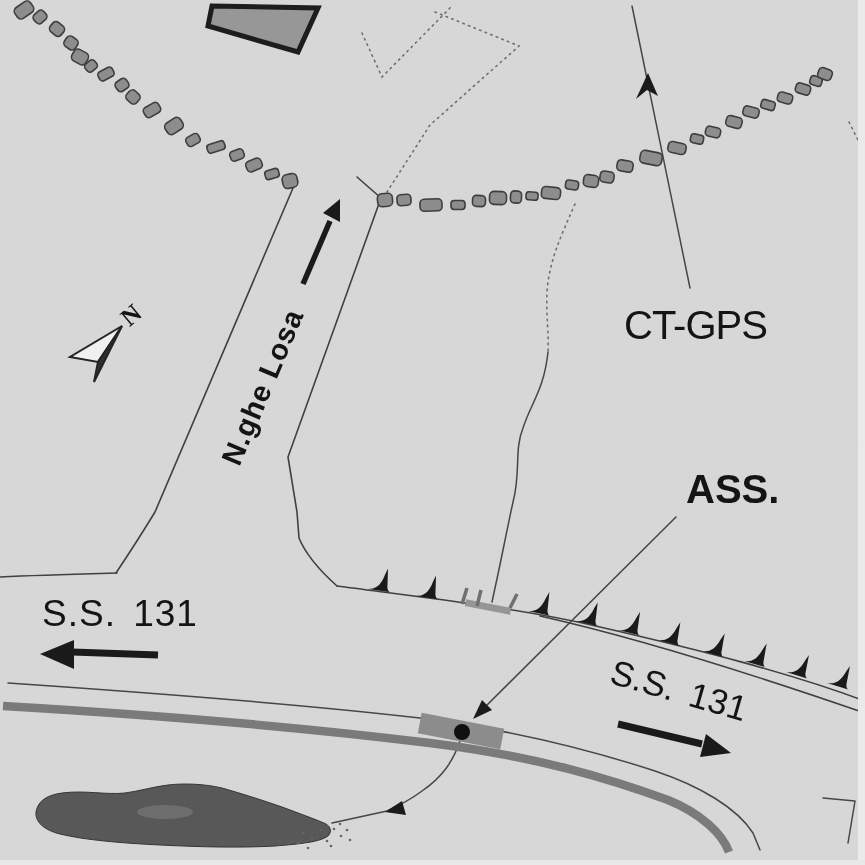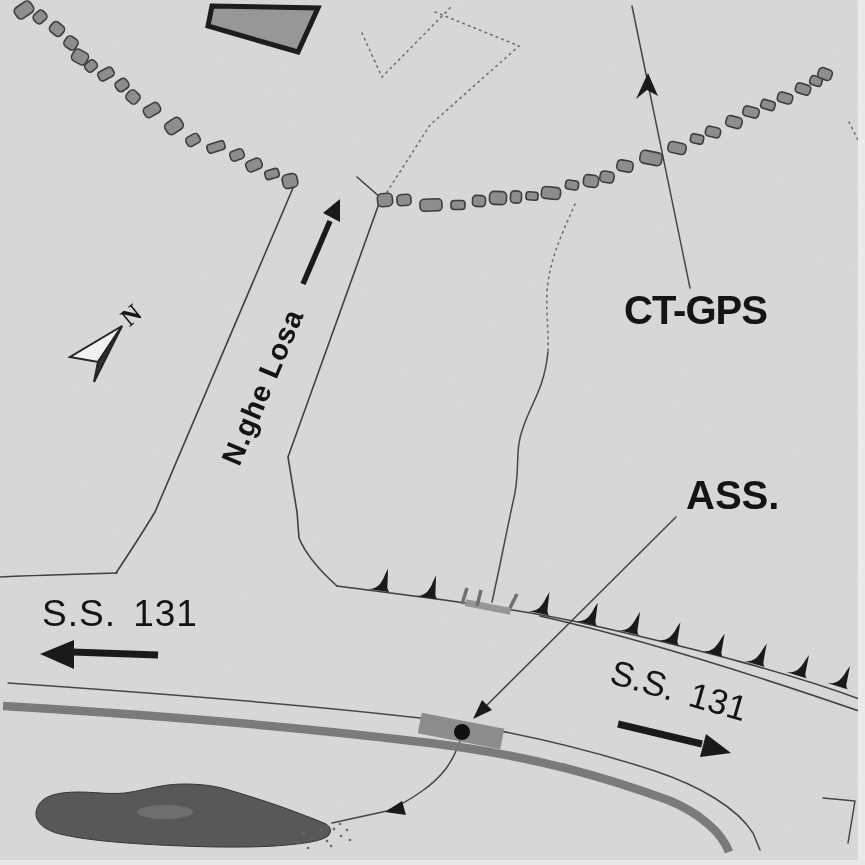--- a/index.html
+++ b/index.html
@@ -13,7 +13,7 @@
   .edge-strip-right{position:absolute;right:0;top:0;width:7px;height:100%;background:#eaeaea;}
   .edge-strip-bottom{position:absolute;left:0;bottom:0;width:100%;height:5px;background:#e8e8e8;}
   .lbl{position:absolute;white-space:nowrap;color:#141414;line-height:1;}
-  .lbl-ctgps{left:624px;top:290px;font-size:40px;font-weight:bold;letter-spacing:-1px;}
+  .lbl-ctgps{left:624px;top:305px;font-size:40px;font-weight:normal;letter-spacing:-1px;}
   .lbl-ass{left:686px;top:469px;font-size:40px;font-weight:bold;margin-top:6px;}
   .lbl-nghe{left:263px;top:387px;transform:translate(-50%,-50%) rotate(-67deg);font-size:29px;font-weight:bold;letter-spacing:1px;}
   .lbl-ss-left{left:42px;top:595px;font-size:37px;letter-spacing:1px;word-spacing:6px;}

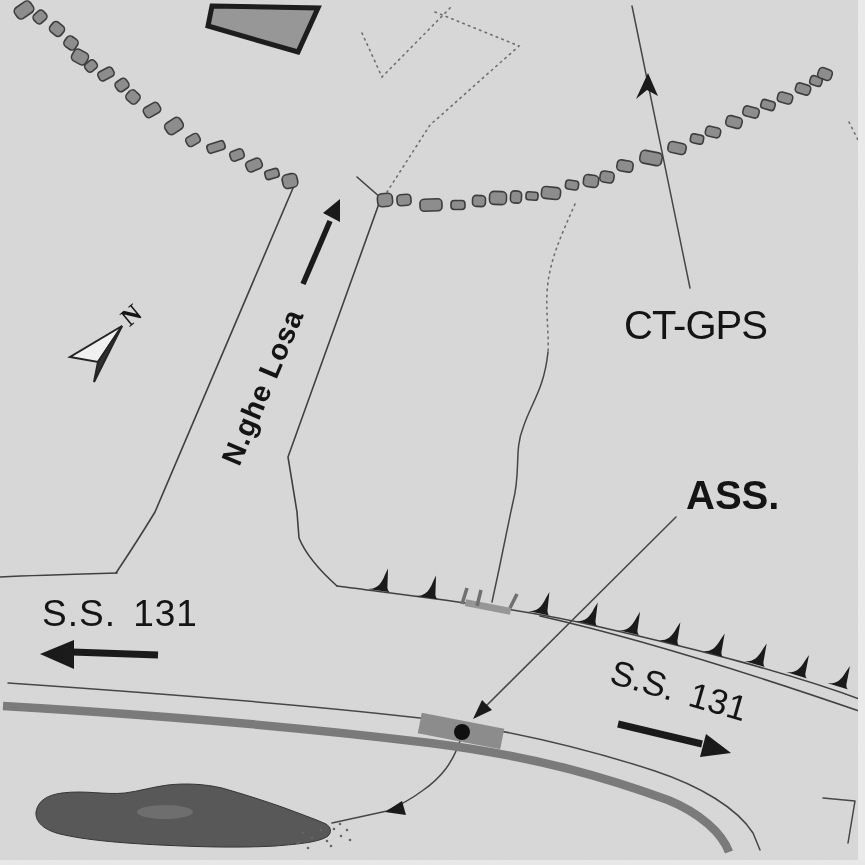--- a/index.html
+++ b/index.html
@@ -14,7 +14,7 @@
   .edge-strip-bottom{position:absolute;left:0;bottom:0;width:100%;height:5px;background:#e8e8e8;}
   .lbl{position:absolute;white-space:nowrap;color:#141414;line-height:1;}
   .lbl-ctgps{left:624px;top:305px;font-size:40px;font-weight:normal;letter-spacing:-1px;}
-  .lbl-ass{left:686px;top:469px;font-size:40px;font-weight:bold;margin-top:6px;}
+  .lbl-ass{left:686px;top:469px;font-size:40px;font-weight:bold;}
   .lbl-nghe{left:263px;top:387px;transform:translate(-50%,-50%) rotate(-67deg);font-size:29px;font-weight:bold;letter-spacing:1px;}
   .lbl-ss-left{left:42px;top:595px;font-size:37px;letter-spacing:1px;word-spacing:6px;}
   .lbl-ss-right{left:679px;top:690px;transform:translate(-50%,-50%) rotate(16deg);font-size:35px;word-spacing:6px;}

